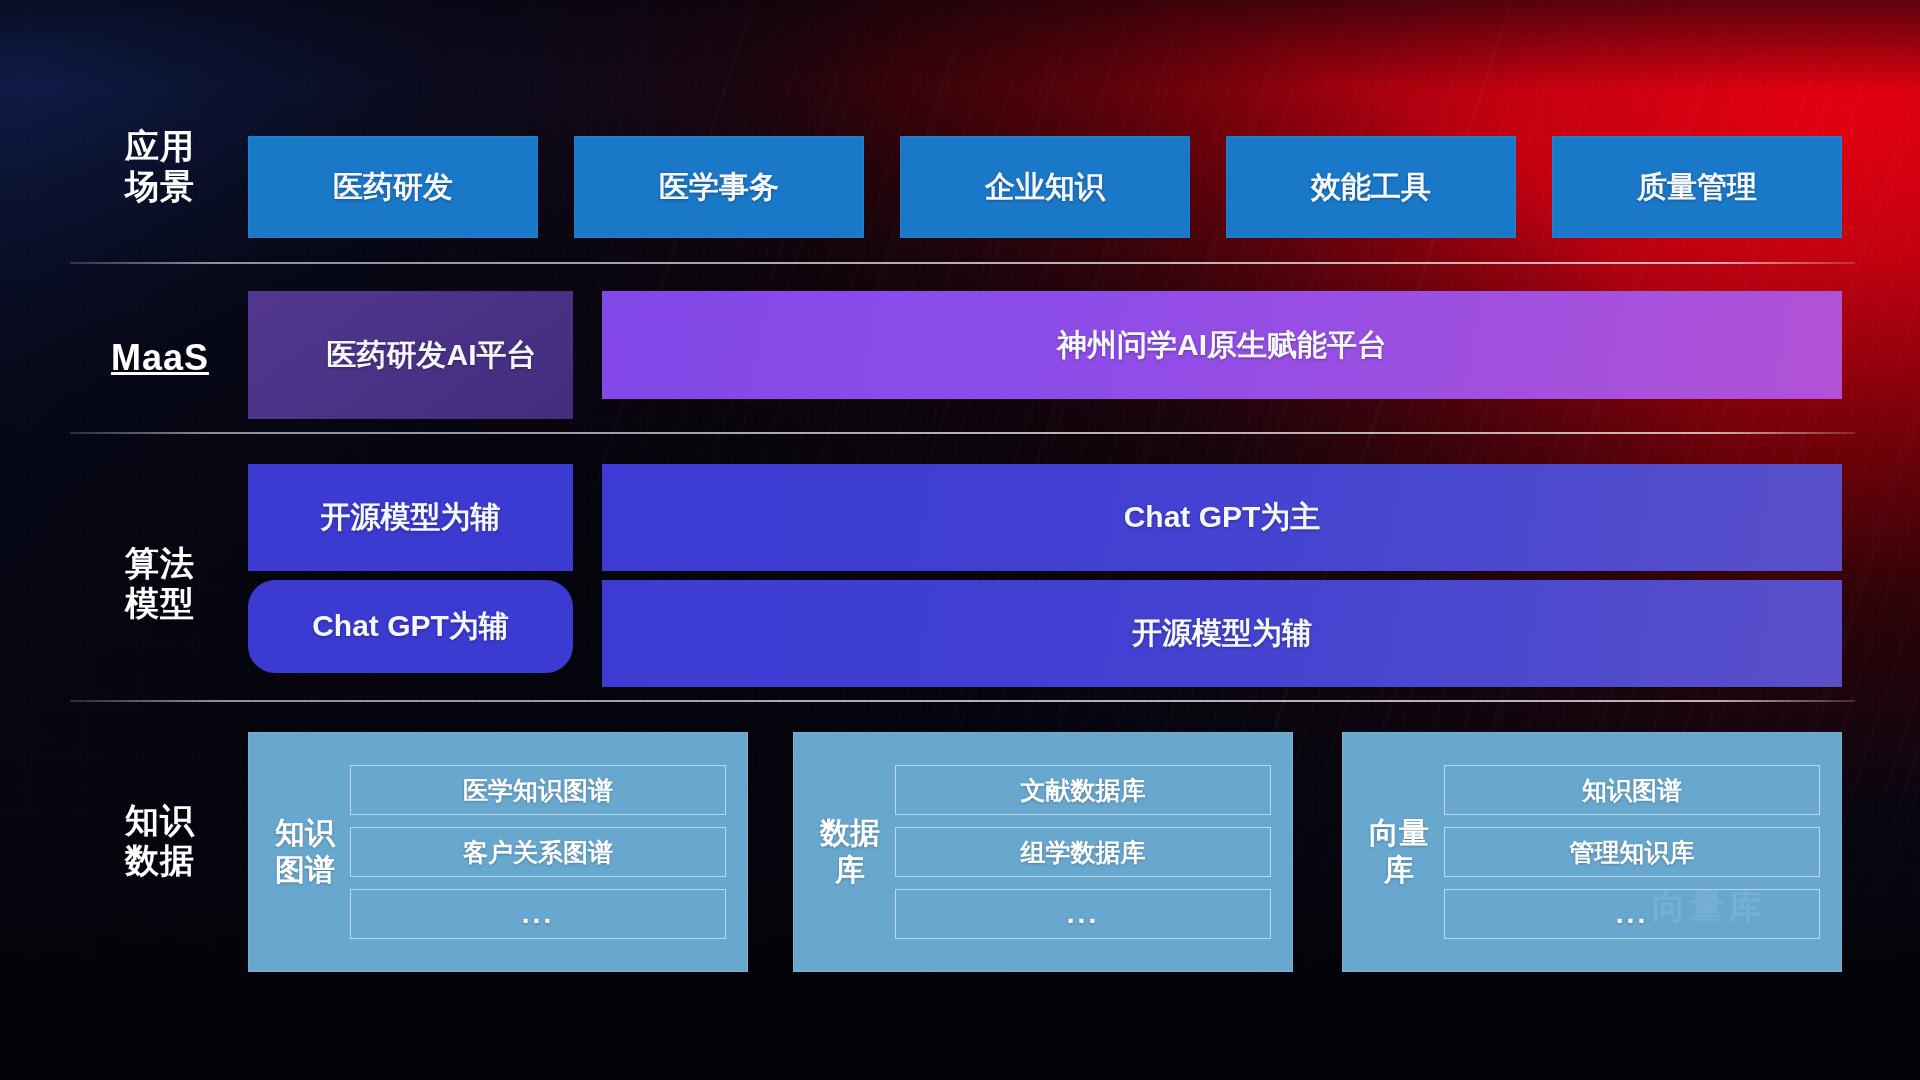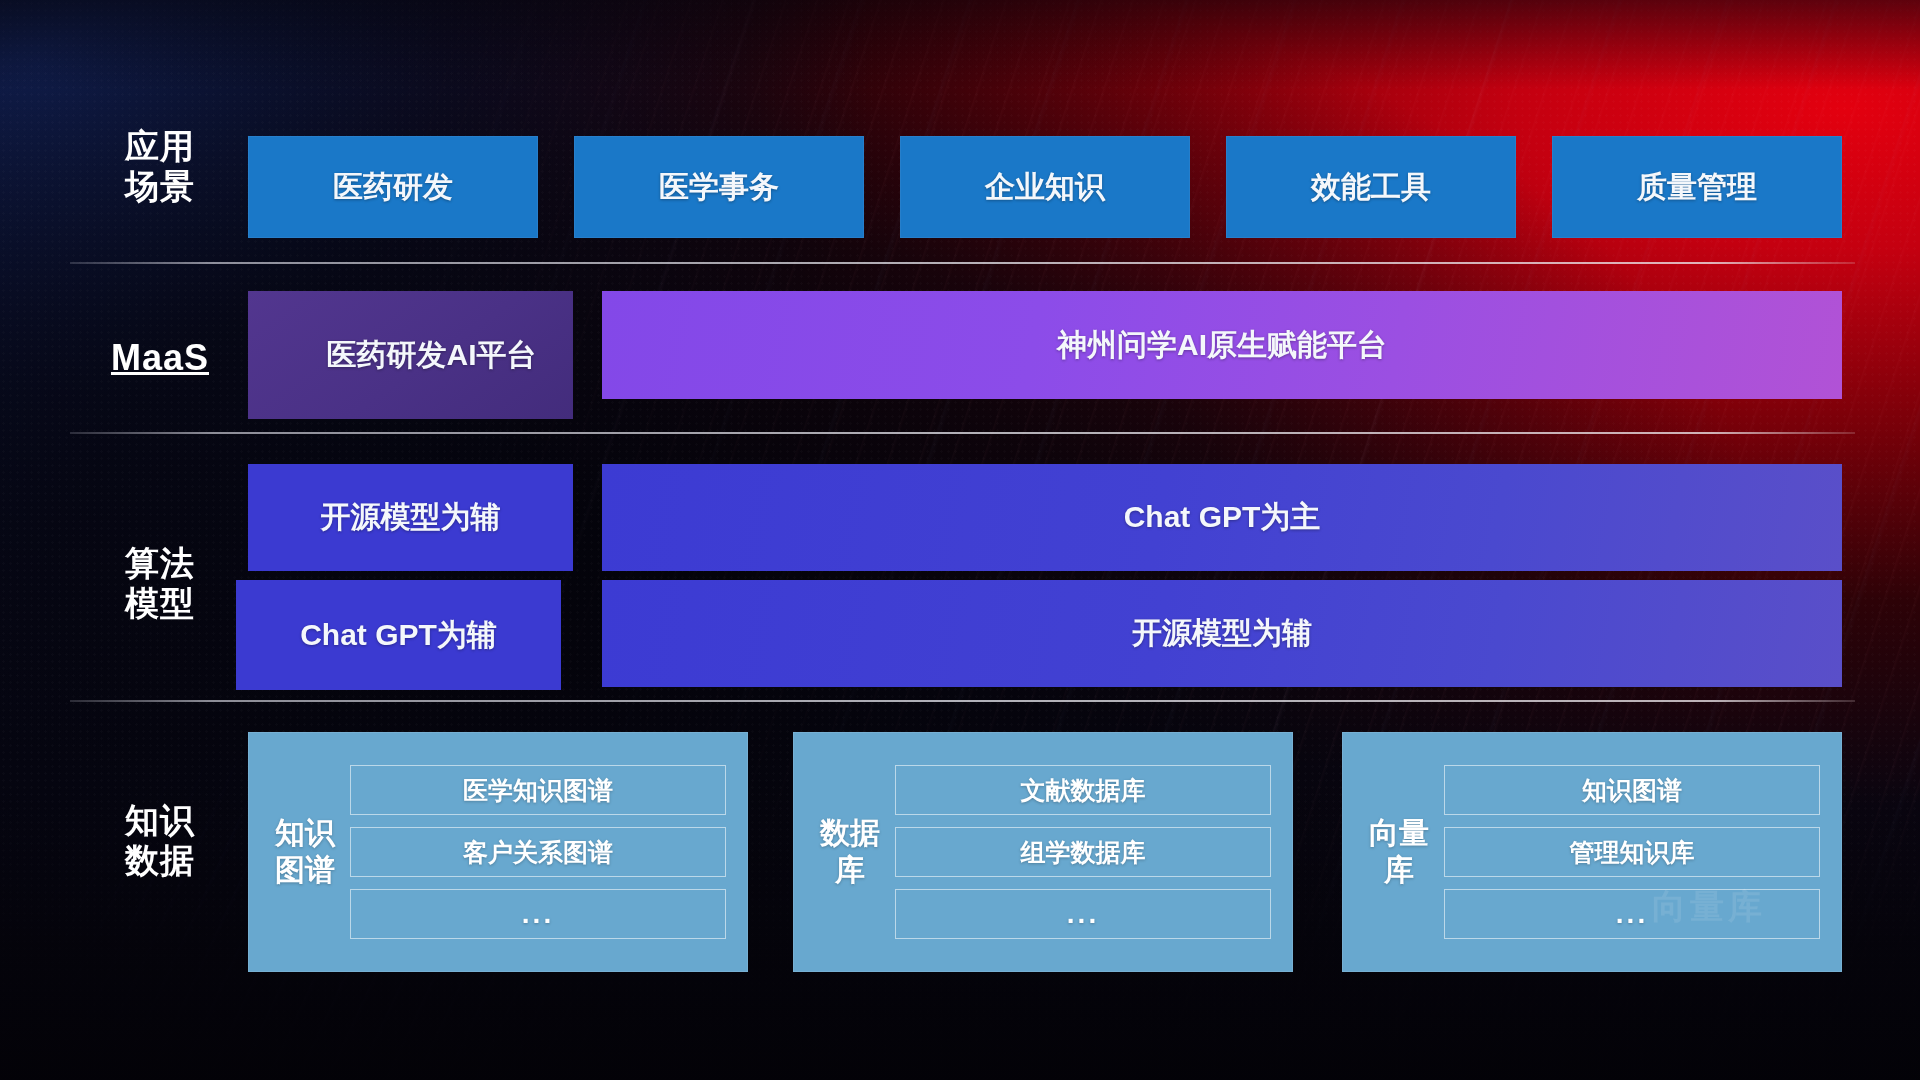--- a/index.html
+++ b/index.html
@@ -216,7 +216,7 @@
   <div class="chip chip-model-left" style="left:248px; top:464px; width:325px; height:107px;">
     <span>开源模型为辅</span>
   </div>
-  <div class="chip chip-model-left" style="left:236px; top:580px; width:325px; height:110px;">
+  <div class="chip chip-model-left" style="left:248px; top:580px; width:325px; height:93px;border-radius:27px;">
     <span>Chat GPT为辅</span>
   </div>
   <div class="chip chip-model-right" style="left:602px; top:464px; width:1240px; height:107px;">

